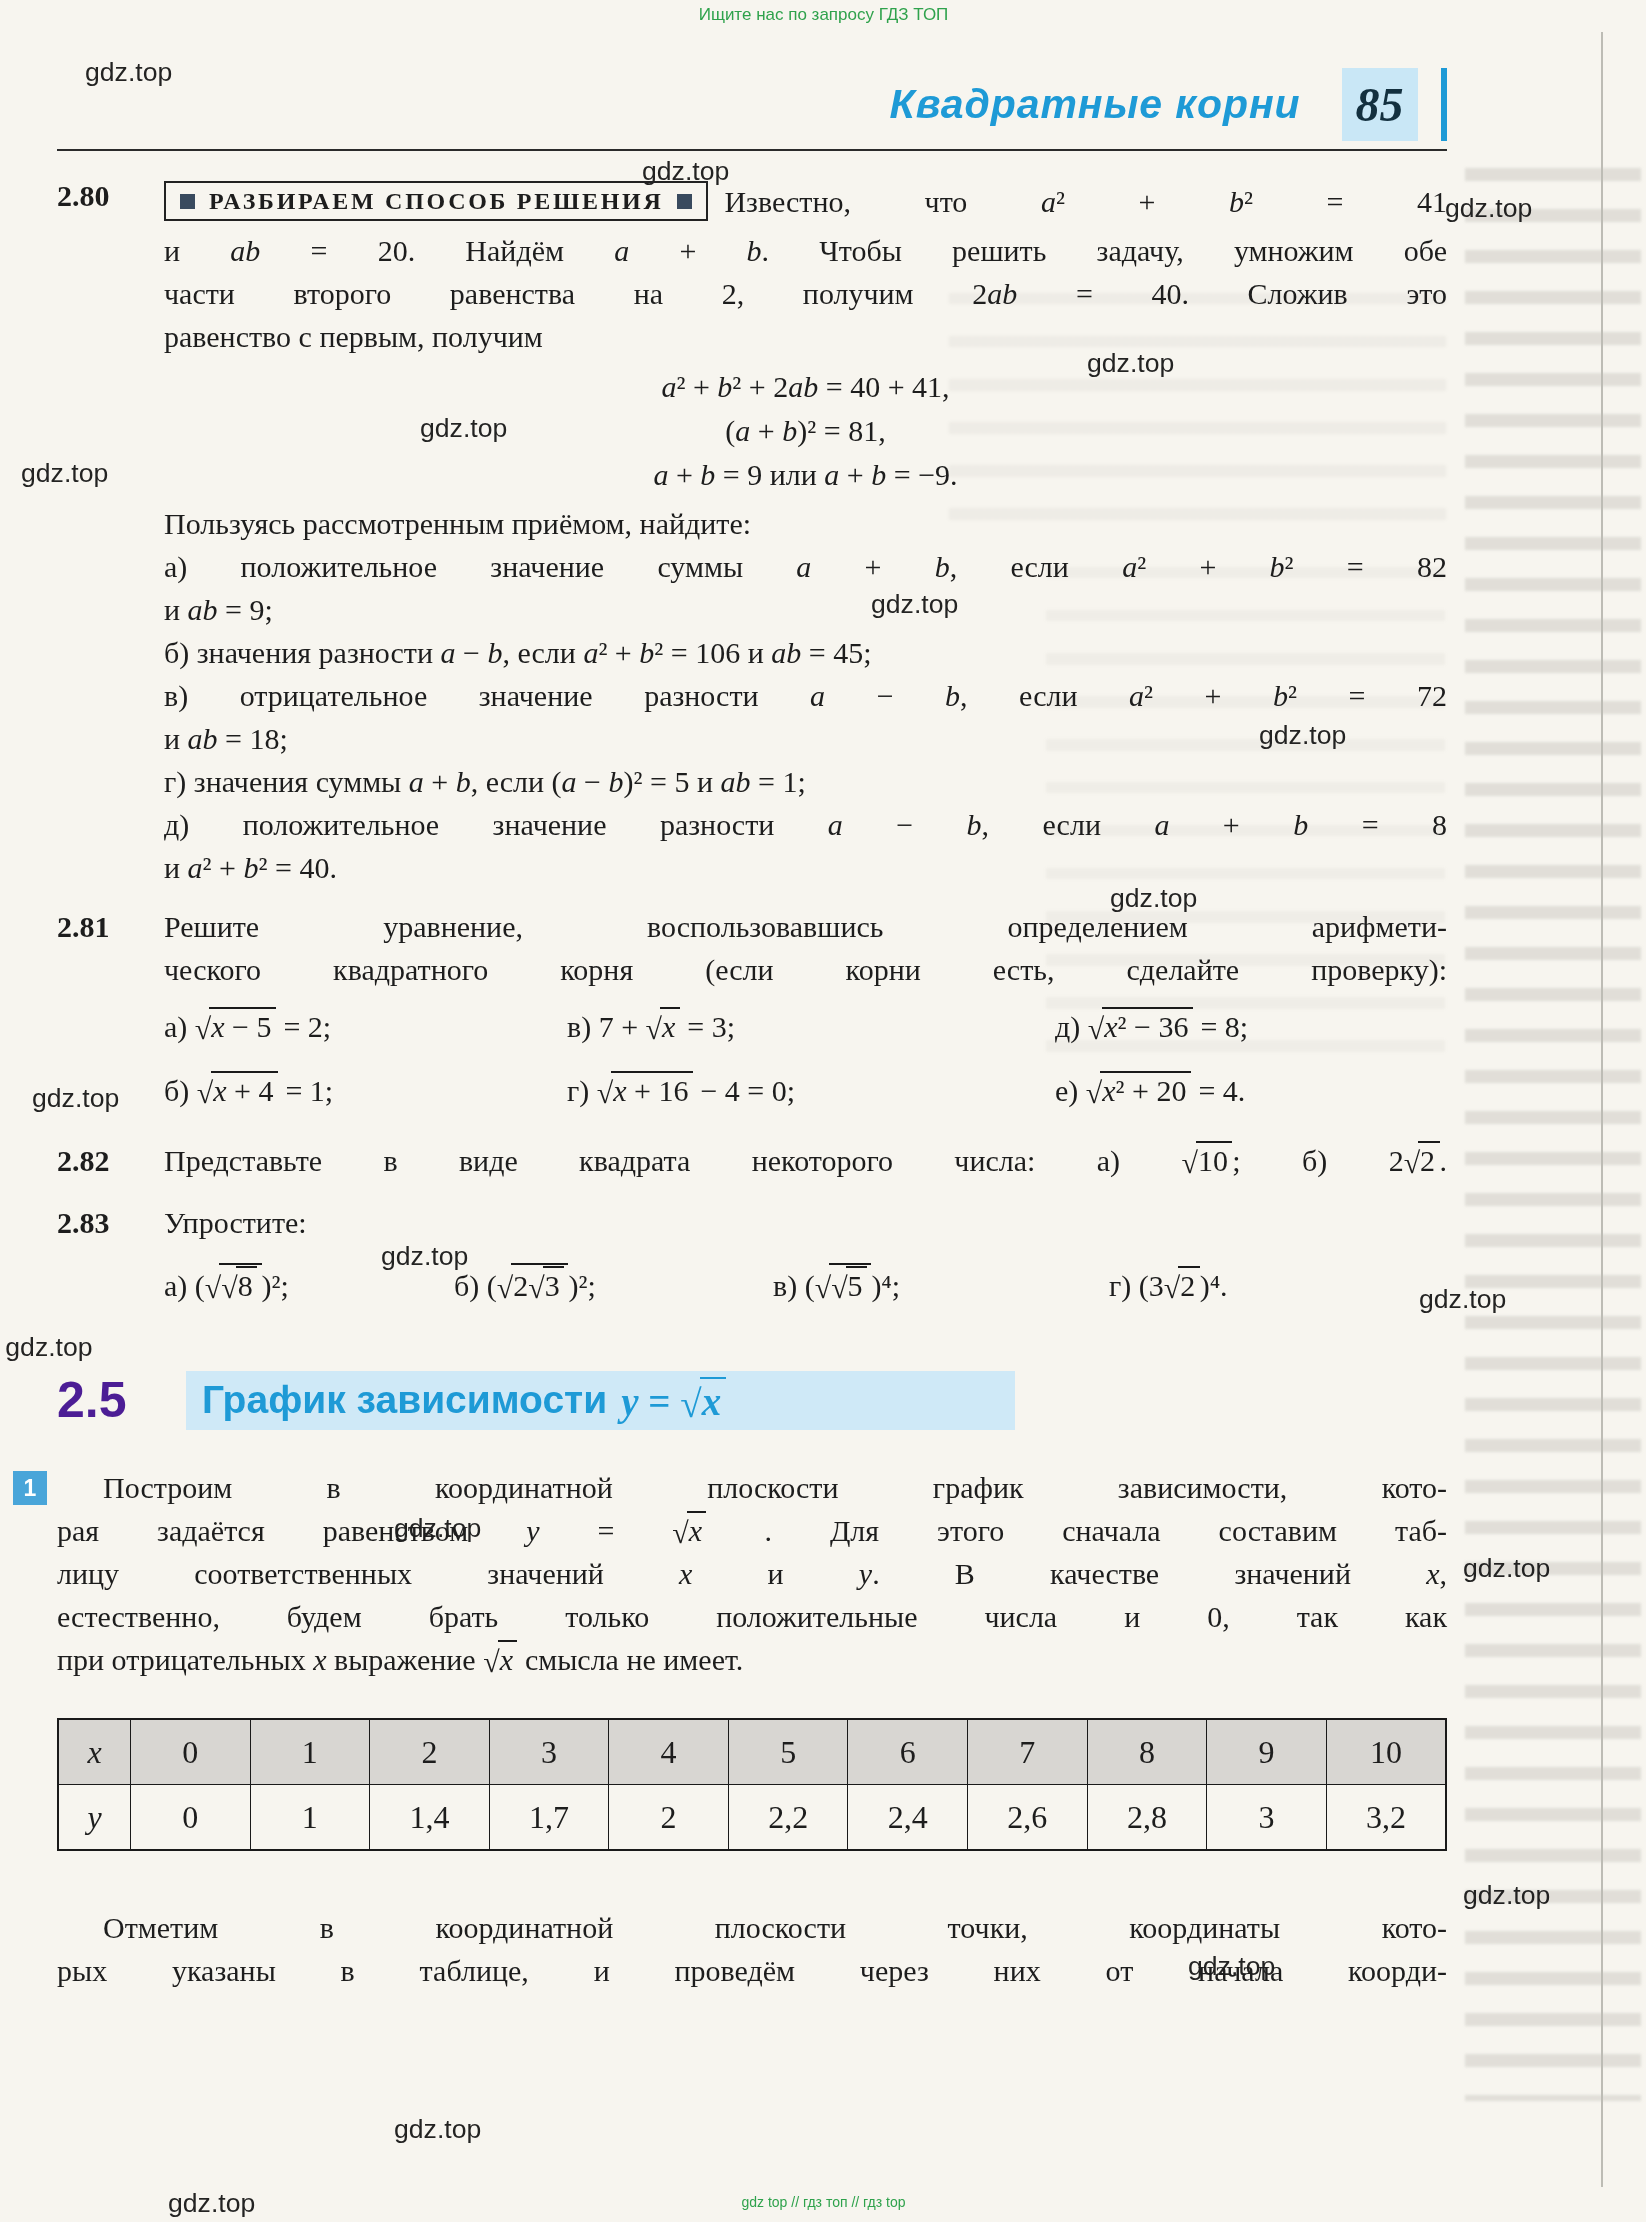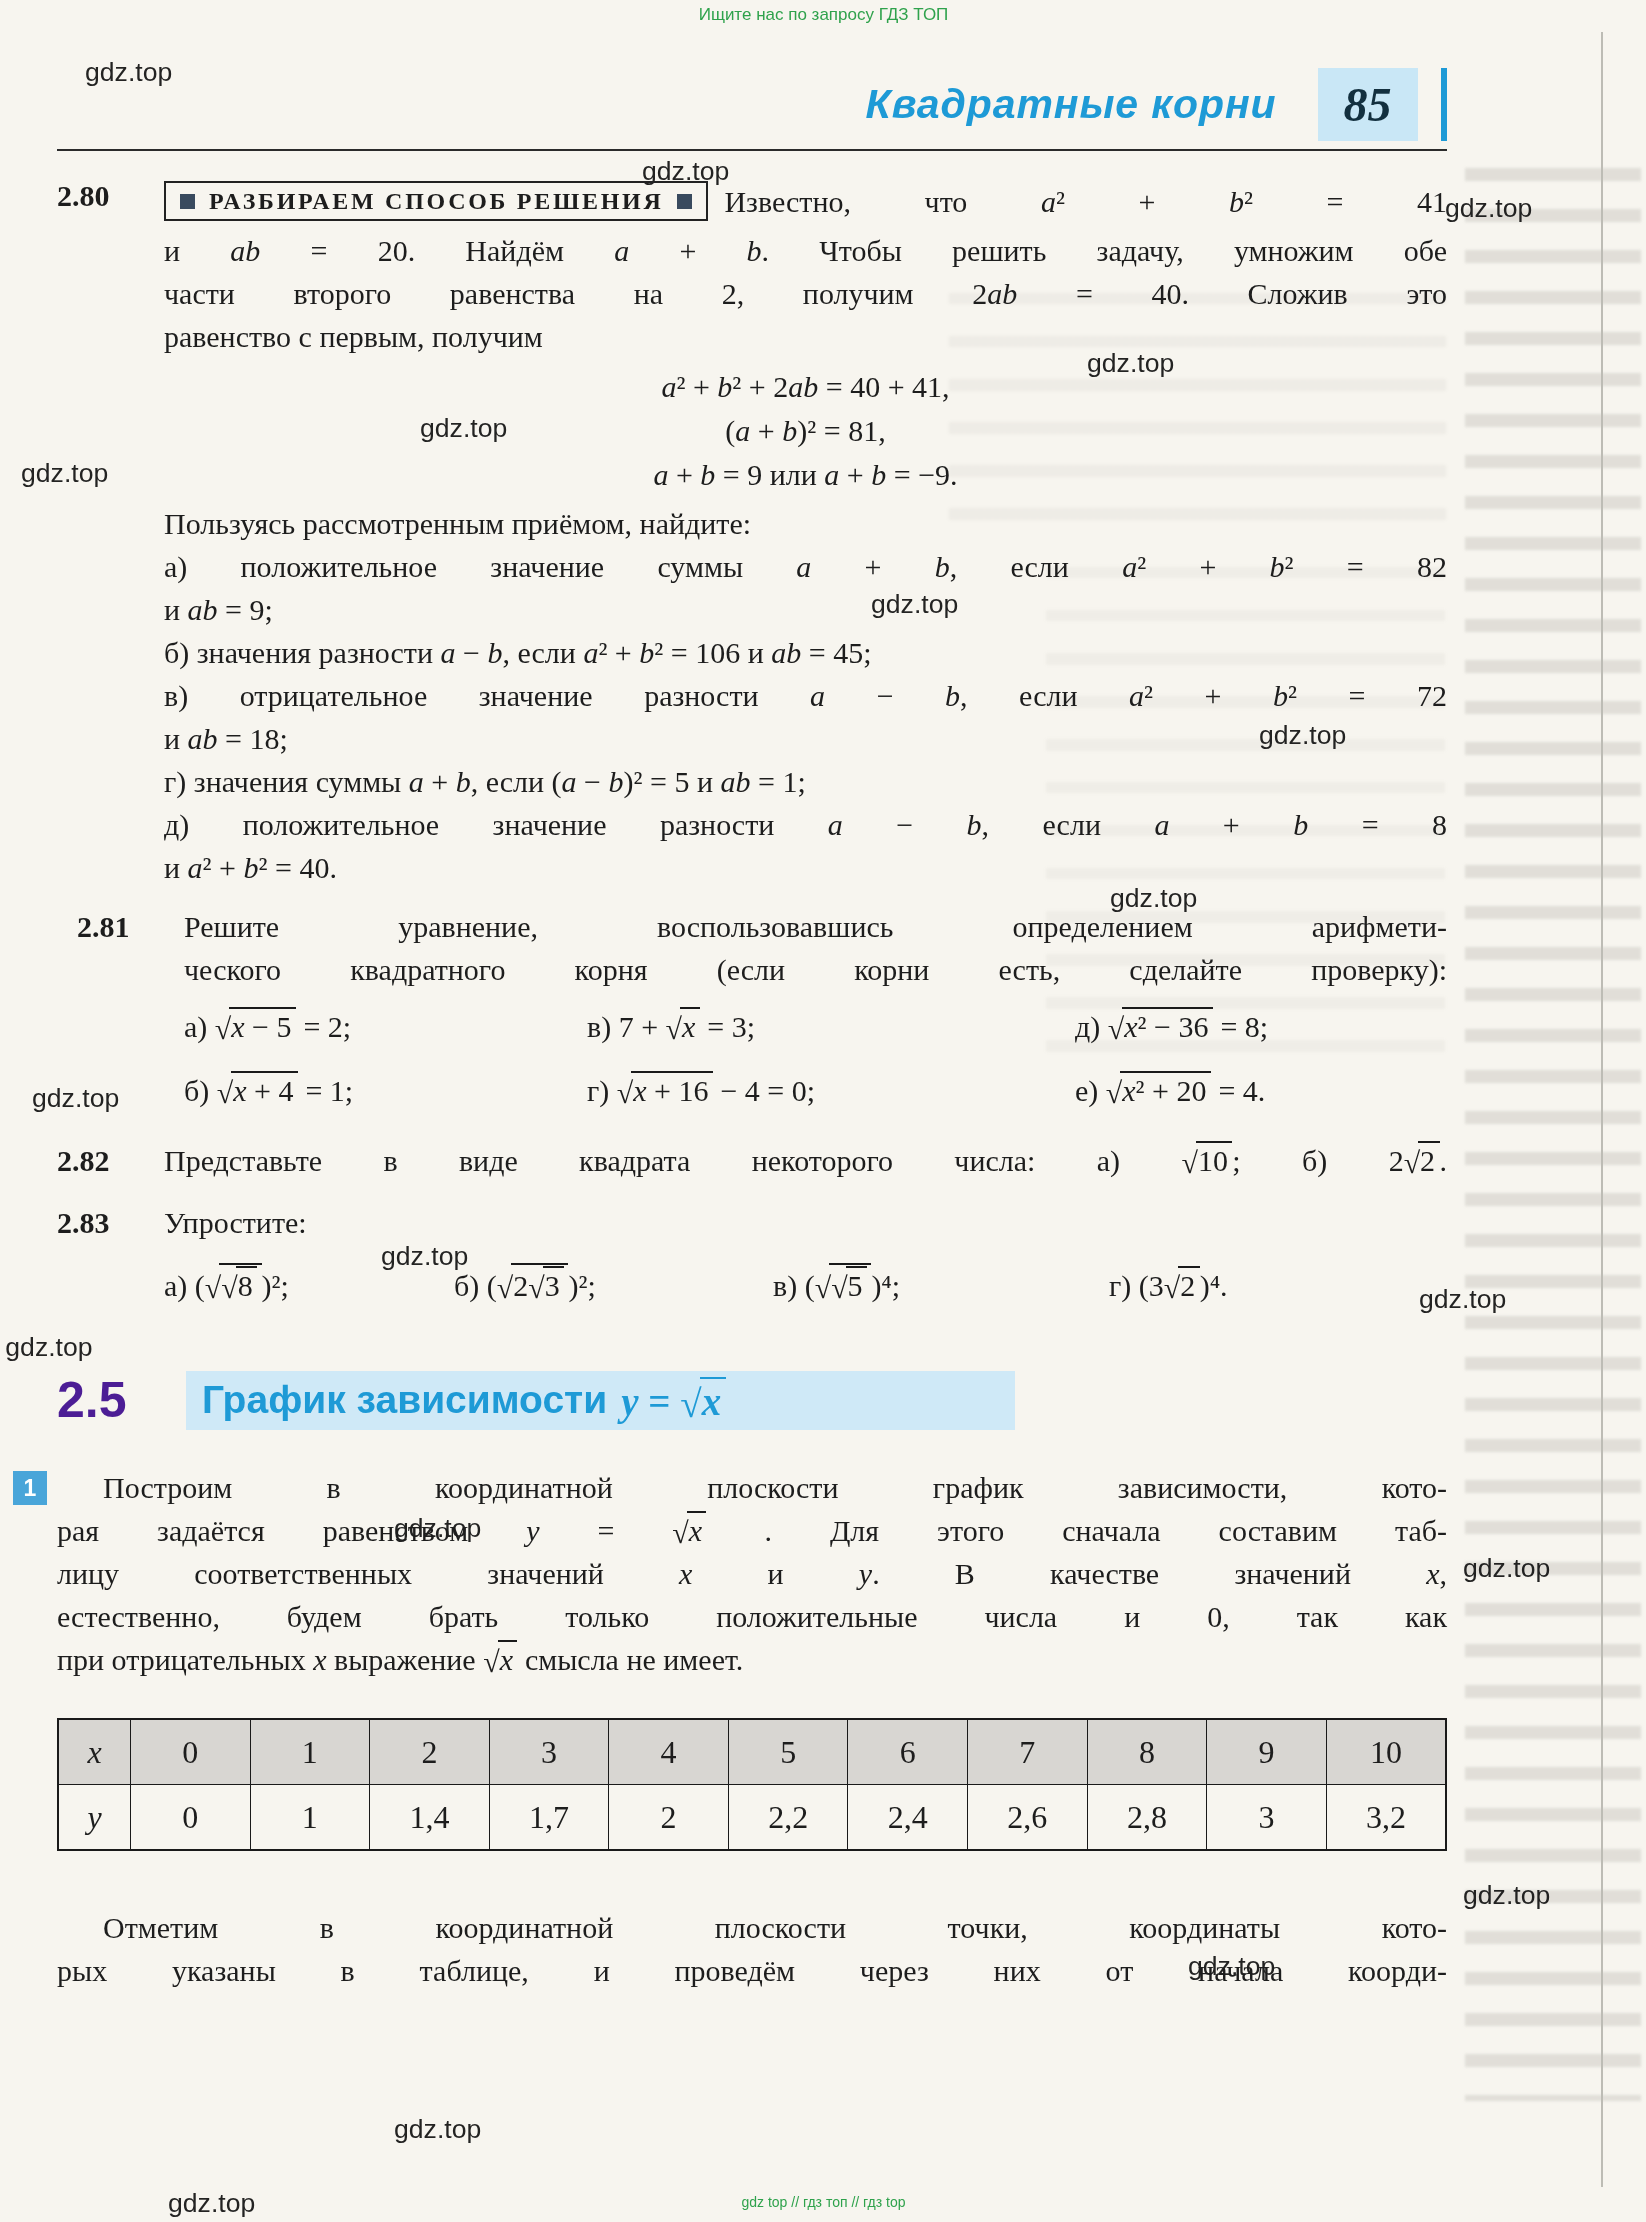--- a/index.html
+++ b/index.html
@@ -57,7 +57,7 @@
     font-size:41px;color:#1e9ad6;letter-spacing:0.9px;
   }
   .pagebox{
-    width:100px;height:73px;background:#c9e7f6;
+    width:76px;height:73px;background:#c9e7f6;
     display:flex;align-items:center;justify-content:center;
     font-weight:bold;font-style:italic;font-size:48px;color:#13303f;
   }

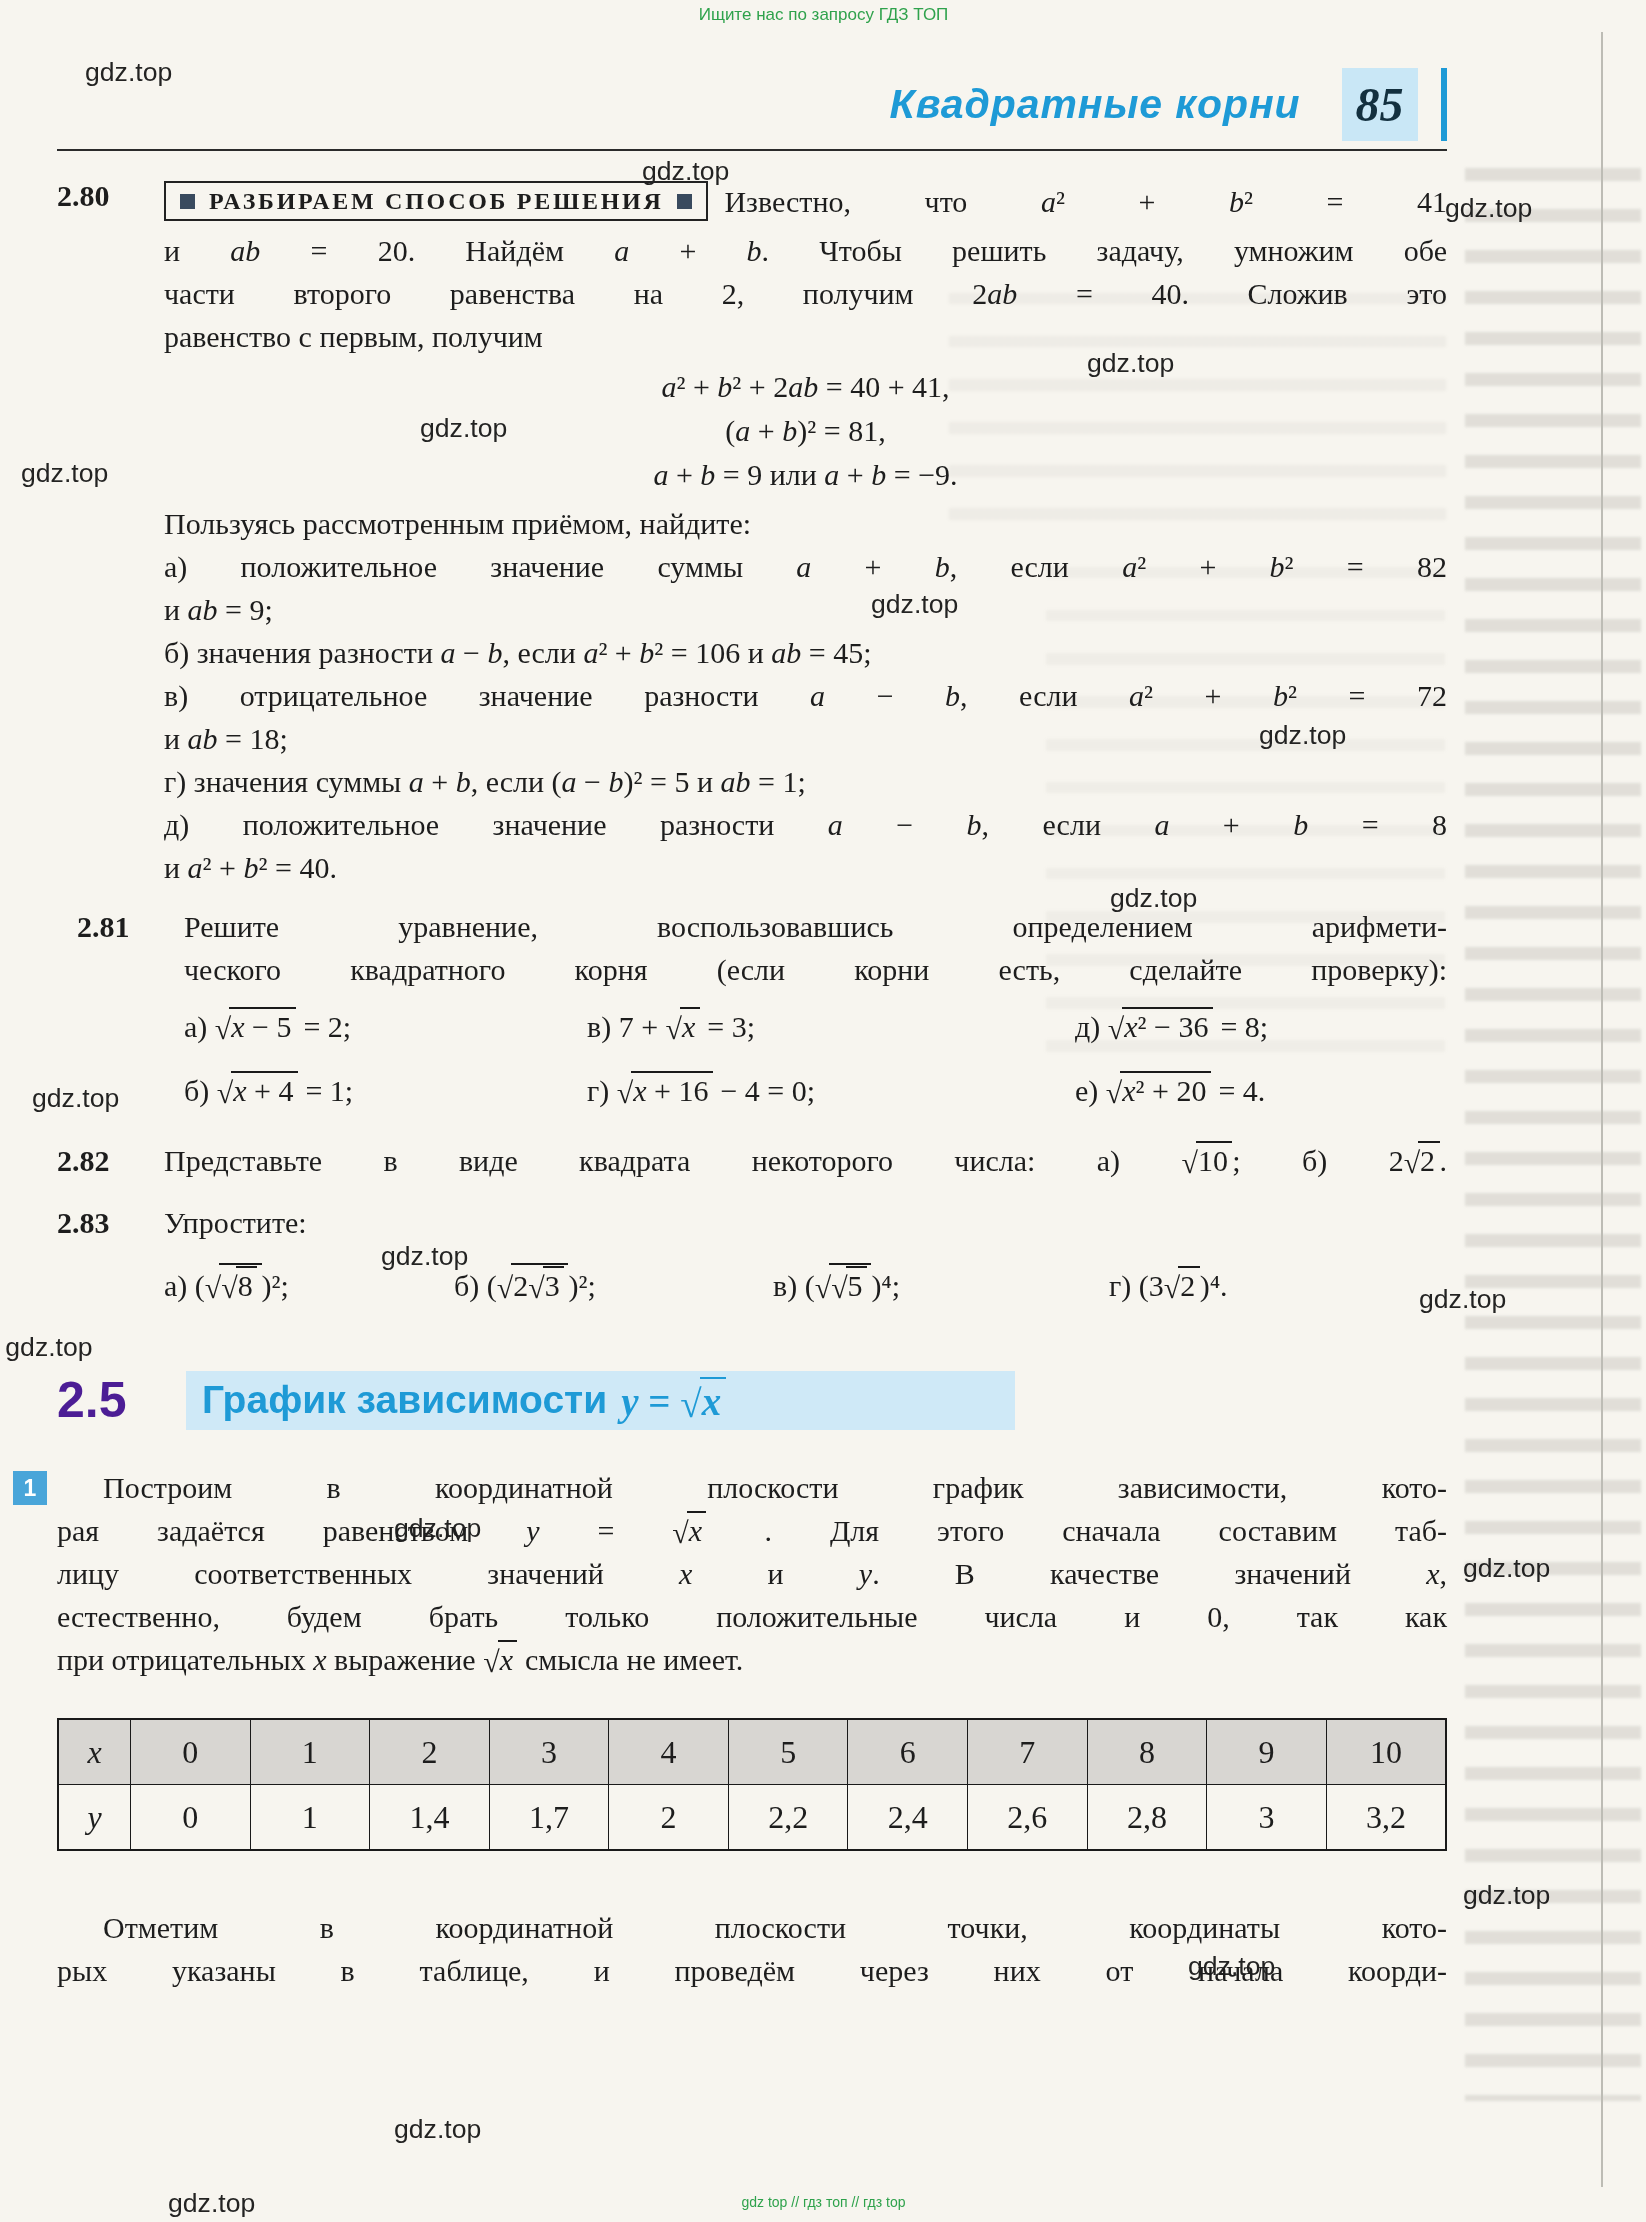--- a/index.html
+++ b/index.html
@@ -86,7 +86,7 @@
   .introtail{flex:1;margin-left:16px;font-size:30px;line-height:43px;text-align:justify;text-align-last:justify;}
   .eqs{text-align:center;margin:7px 0 5.3px 0;}
   .eqs .mline{line-height:44px;}
-  .p281{margin-top:16px;margin-left:20px;}
+  .p281{margin-top:16px;}
   .eqgrid{display:grid;grid-template-columns:403px 488px 1fr;row-gap:21px;margin-top:14px;font-size:30px;line-height:46px;}
   .p282{margin-top:26.6px;}
   .p283{margin-top:19.5px;}

